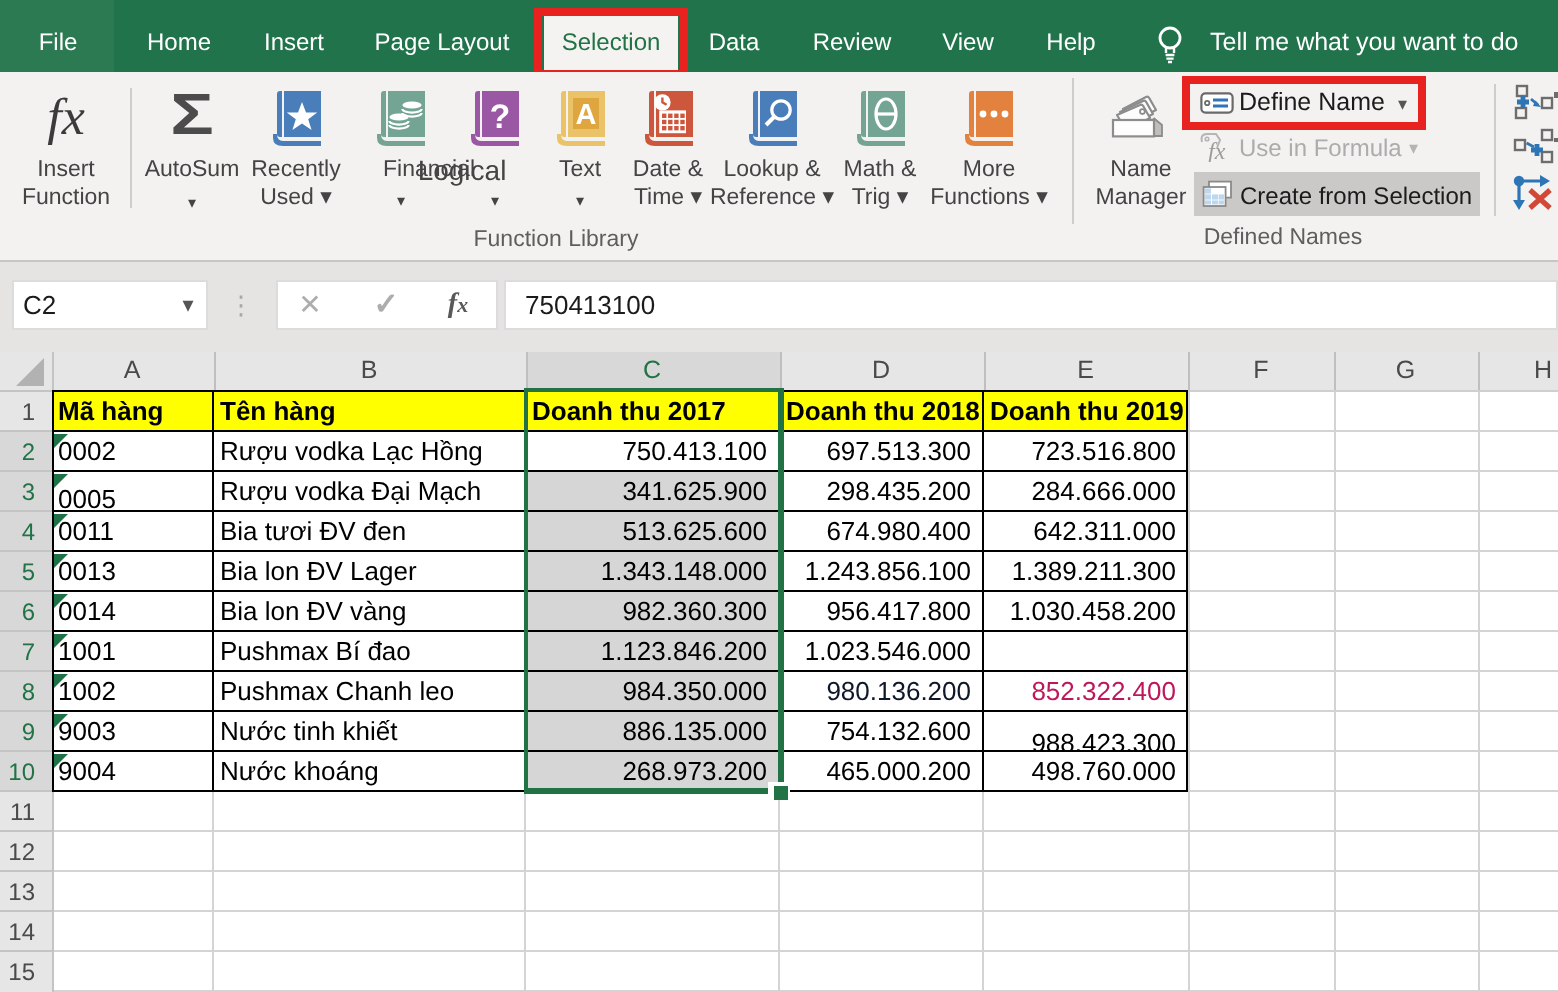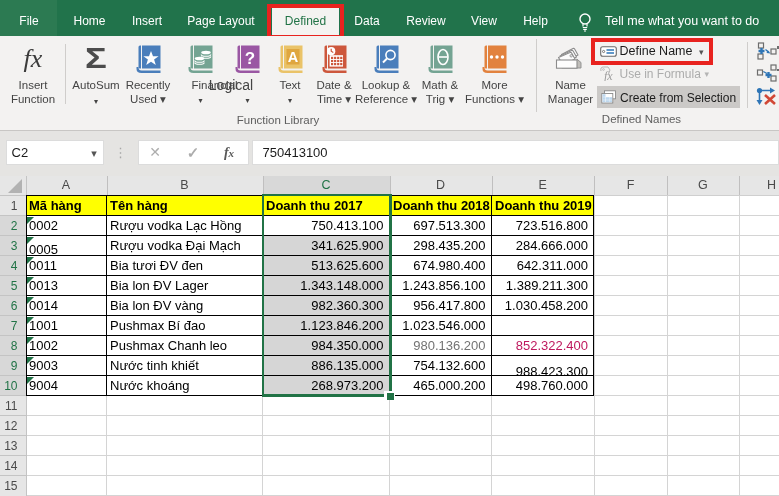--- a/index.html
+++ b/index.html
@@ -16,7 +16,7 @@
 <div style="position:absolute;top:12.0px;left:284px;width:400px;text-align:center;height:18px;line-height:18px;font-family:'Liberation Sans',sans-serif;font-size:12px;color:#fff;font-weight:normal;white-space:nowrap;">View</div>
 <div style="position:absolute;top:12.0px;left:335.5px;width:400px;text-align:center;height:18px;line-height:18px;font-family:'Liberation Sans',sans-serif;font-size:12px;color:#fff;font-weight:normal;white-space:nowrap;">Help</div>
 <div style="position:absolute;left:271.5px;top:7.5px;width:67.5px;height:28.5px;box-sizing:border-box;background:#f4f3f1;"></div>
-<div style="position:absolute;top:12.0px;left:105.5px;width:400px;text-align:center;height:18px;line-height:18px;font-family:'Liberation Sans',sans-serif;font-size:12px;color:#217346;font-weight:normal;white-space:nowrap;">Defined</div>
+<div style="position:absolute;top:12.0px;left:105.5px;width:400px;text-align:center;height:18px;line-height:18px;font-family:'Liberation Sans',sans-serif;font-size:12px;color:#217346;font-weight:normal;white-space:nowrap;">Selection</div>
 <div style="position:absolute;left:267px;top:3.5px;width:76.5px;height:35px;box-sizing:border-box;border:4px solid #e8231f;"></div>
 <svg style="position:absolute;left:577px;top:12px" width="16" height="21" viewBox="0 0 16 21">
       <circle cx="8" cy="7" r="5" fill="none" stroke="#fff" stroke-width="1.4"></circle>

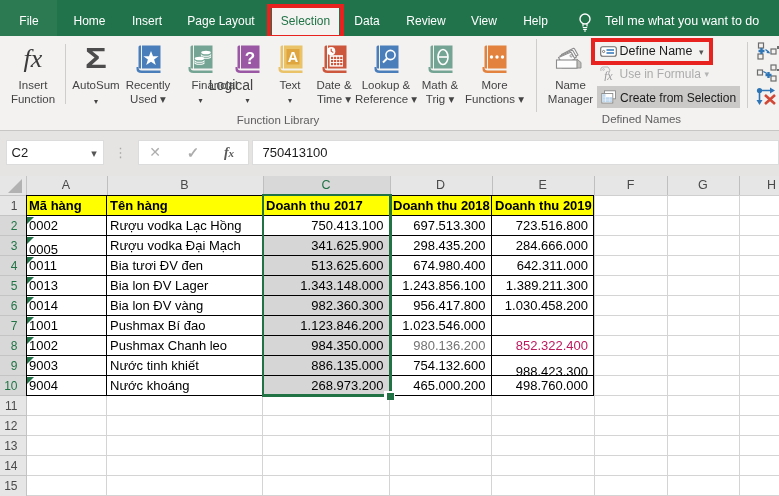--- a/index.html
+++ b/index.html
@@ -366,7 +366,7 @@
 <div style="position:absolute;left:262.5px;top:335.5px;width:127.0px;height:20px;box-sizing:border-box;background:#d6d6d6;border-right:1.4px solid #000;border-bottom:1.4px solid #000;"></div>
 <div style="position:absolute;top:336.0px;left:-16.5px;width:400px;text-align:right;height:19px;line-height:19px;font-family:'Liberation Sans',sans-serif;font-size:13px;color:#000;font-weight:normal;white-space:nowrap;">984.350.000</div>
 <div style="position:absolute;left:389.5px;top:335.5px;width:102.0px;height:20px;box-sizing:border-box;background:#fff;border-right:1.4px solid #000;border-bottom:1.4px solid #000;"></div>
-<div style="position:absolute;top:336.0px;left:85.5px;width:400px;text-align:right;height:19px;line-height:19px;font-family:'Liberation Sans',sans-serif;font-size:13px;color:#737373;font-weight:normal;white-space:nowrap;">980.136.200</div>
+<div style="position:absolute;top:336.0px;left:85.5px;width:400px;text-align:right;height:19px;line-height:19px;font-family:'Liberation Sans',sans-serif;font-size:13px;color:#0f172a;font-weight:normal;white-space:nowrap;">980.136.200</div>
 <div style="position:absolute;left:491.5px;top:335.5px;width:102.5px;height:20px;box-sizing:border-box;background:#fff;border-right:1.4px solid #000;border-bottom:1.4px solid #000;"></div>
 <div style="position:absolute;top:336.0px;left:188px;width:400px;text-align:right;height:19px;line-height:19px;font-family:'Liberation Sans',sans-serif;font-size:13px;color:#be185d;font-weight:normal;white-space:nowrap;">852.322.400</div>
 <div style="position:absolute;left:27px;top:336.7px;width:0;height:0;border-top:7px solid #1e7145;border-right:7px solid transparent;"></div>

